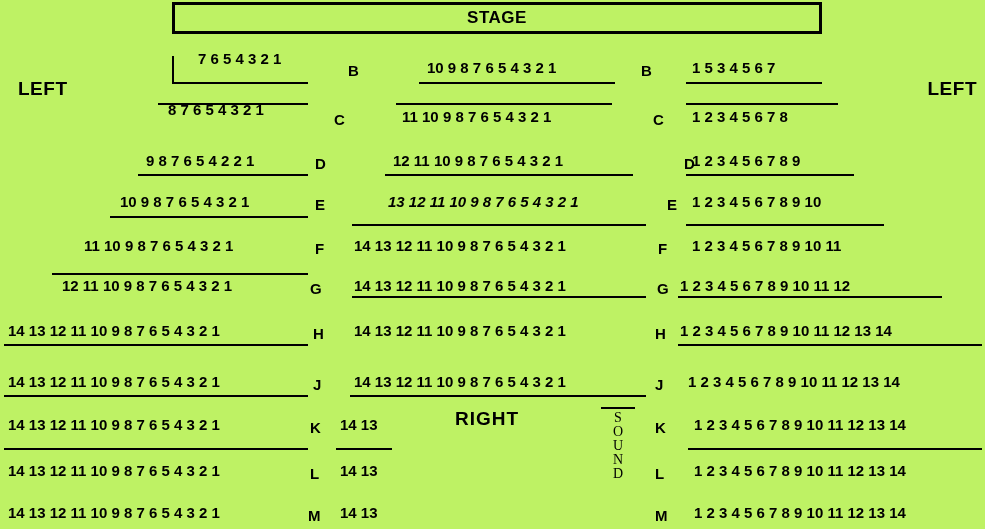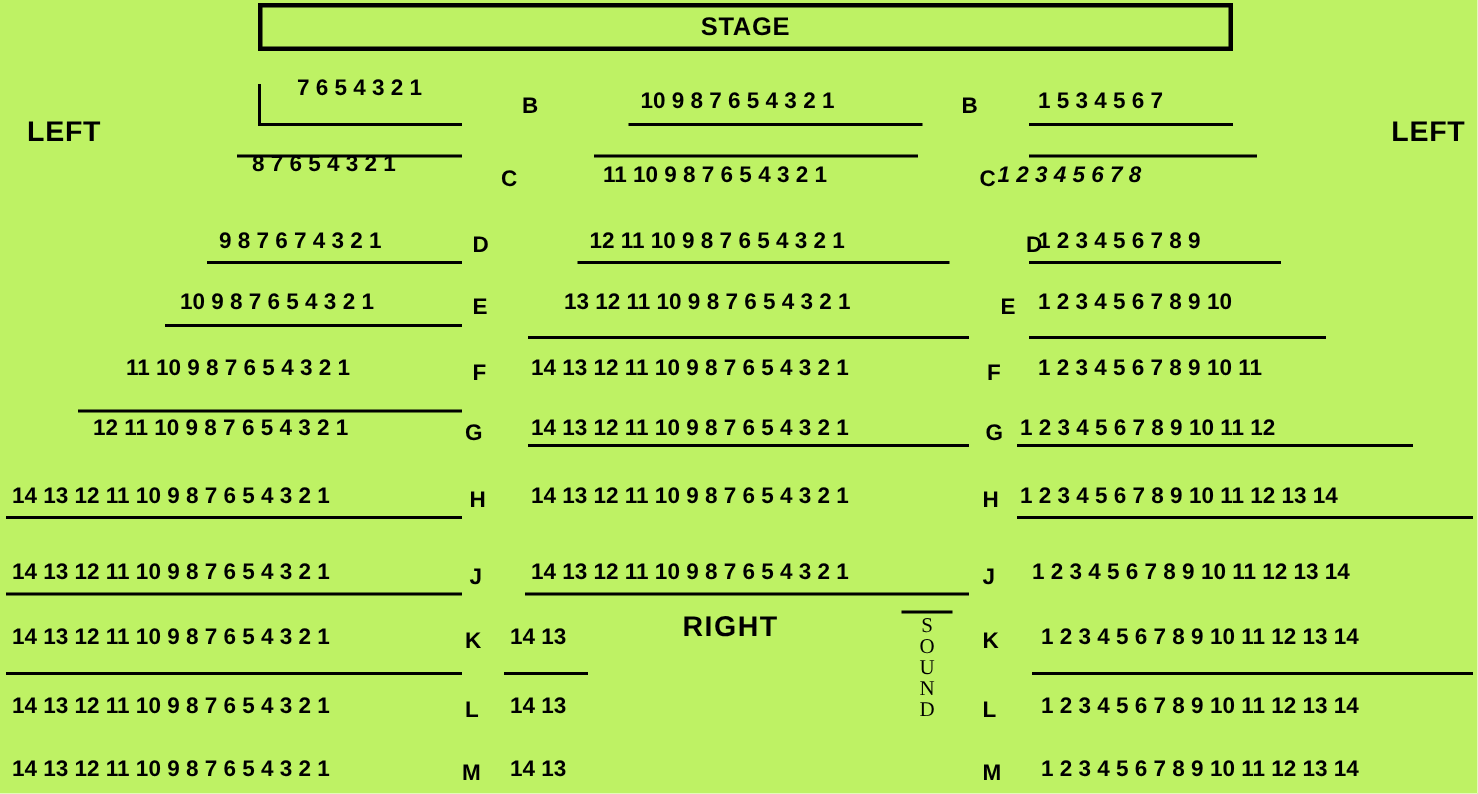--- a/index.html
+++ b/index.html
@@ -267,7 +267,7 @@
   <div class="rule" style="left:686px; top:82px; width:136px;"></div>
 
   <div class="rule" style="left:686px; top:103px; width:152px;"></div>
-  <div class="seat-group" style="left:665px; top:109px;font-style:italic;">
+  <div class="seat-group" style="left:692px; top:109px;">
     <span class="nums">1 2 3 4 5 6 7 8</span>
   </div>
 

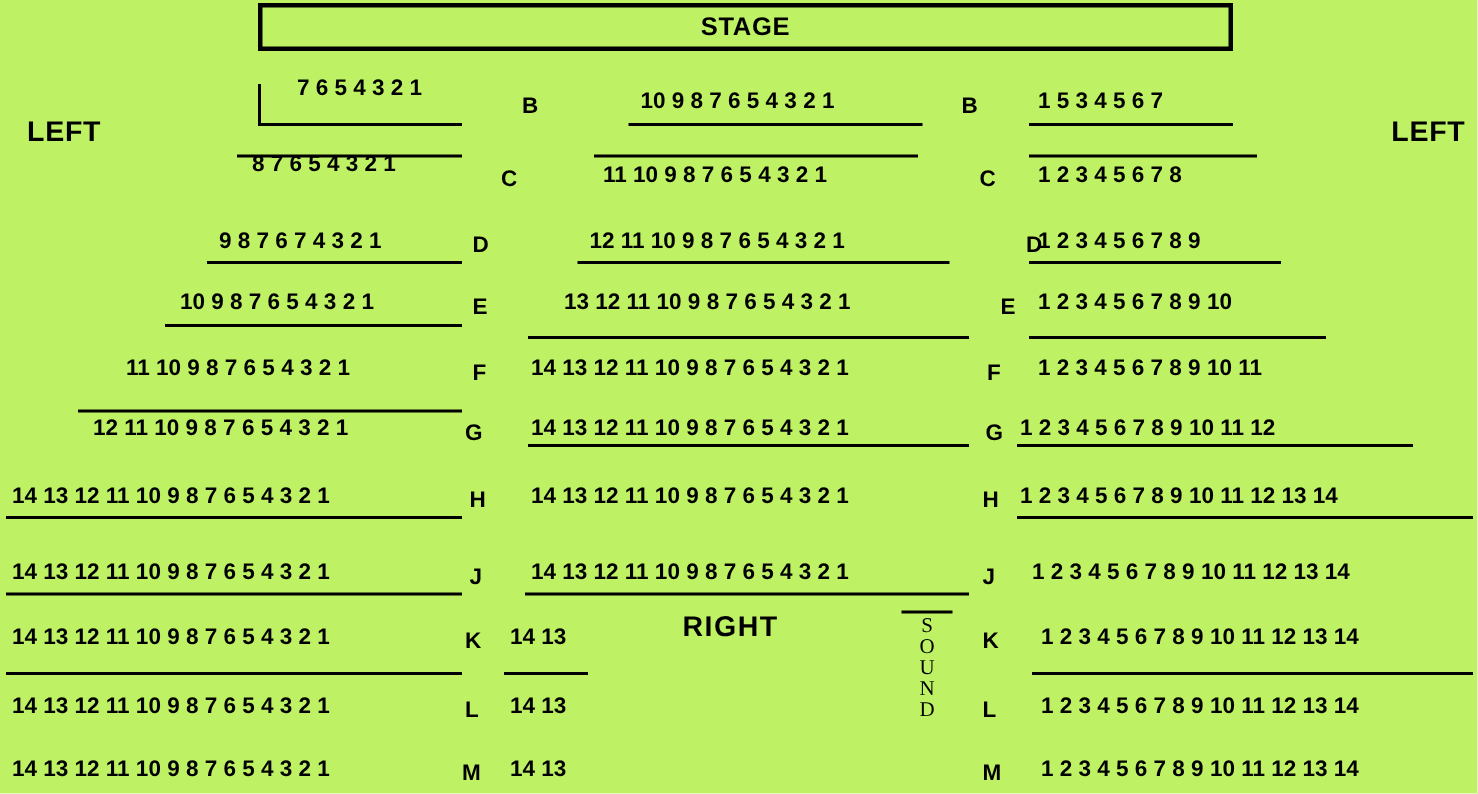--- a/index.html
+++ b/index.html
@@ -149,7 +149,7 @@
   <div class="row-letter" style="left:334px; top:112px;">C</div>
 
   <div class="seat-group" style="left:146px; top:153px;">
-    <span class="nums">9 8 7 6 7 4 3 2 1</span>
+    <span class="nums">9 8 7 6 5 4 2 2 1</span>
   </div>
   <div class="rule" style="left:138px; top:174px; width:170px;"></div>
   <div class="row-letter" style="left:315px; top:156px;">D</div>

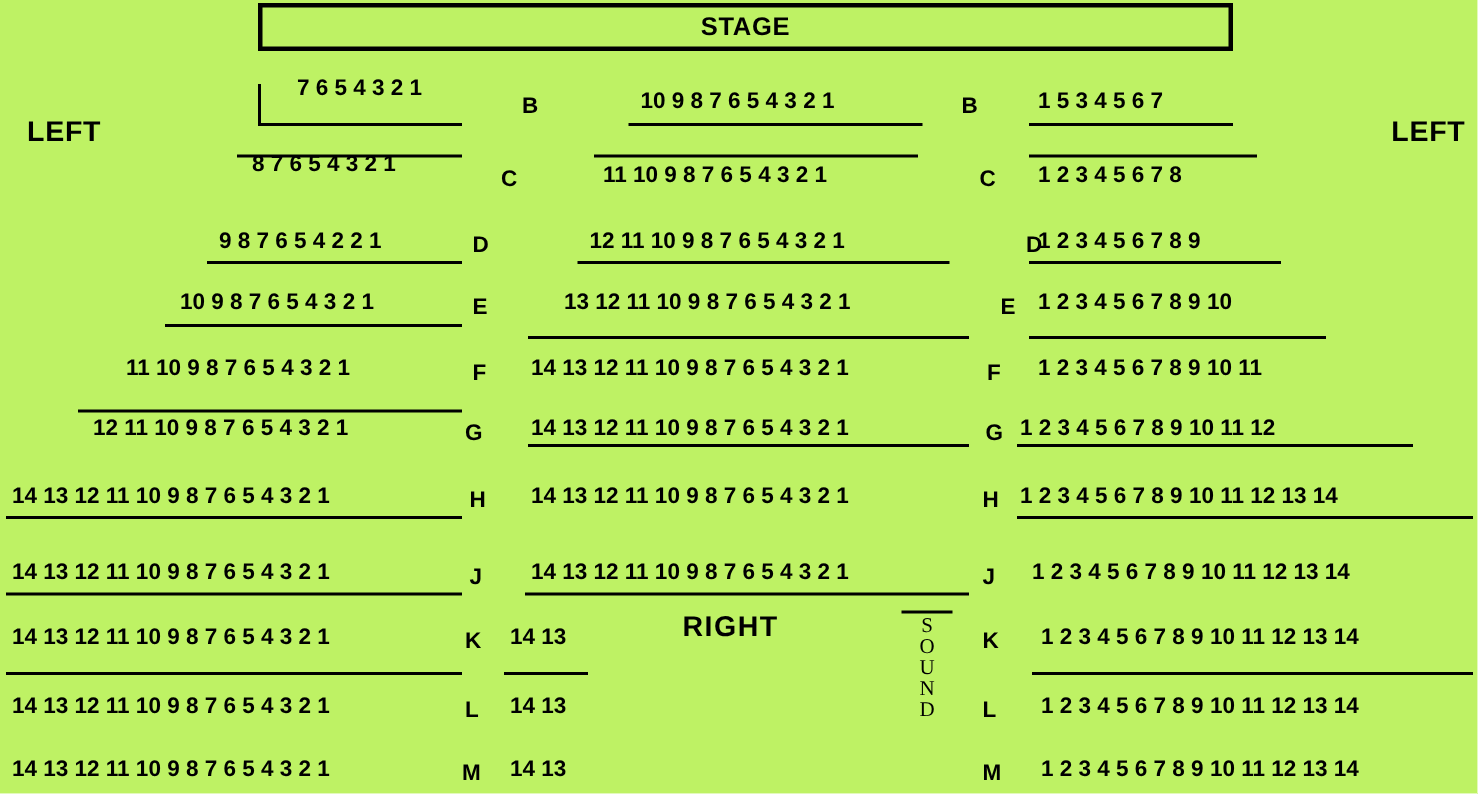--- a/index.html
+++ b/index.html
@@ -217,7 +217,7 @@
   <div class="rule" style="left:385px; top:174px; width:248px;"></div>
   <div class="row-letter" style="left:684px; top:156px;">D</div>
 
-  <div class="seat-group" style="left:376px; top:194px;">
+  <div class="seat-group" style="left:388px; top:194px;font-style:italic;">
     <span class="nums">13 12 11 10 9 8 7 6 5 4 3 2 1</span>
   </div>
   <div class="rule" style="left:352px; top:224px; width:294px;"></div>

